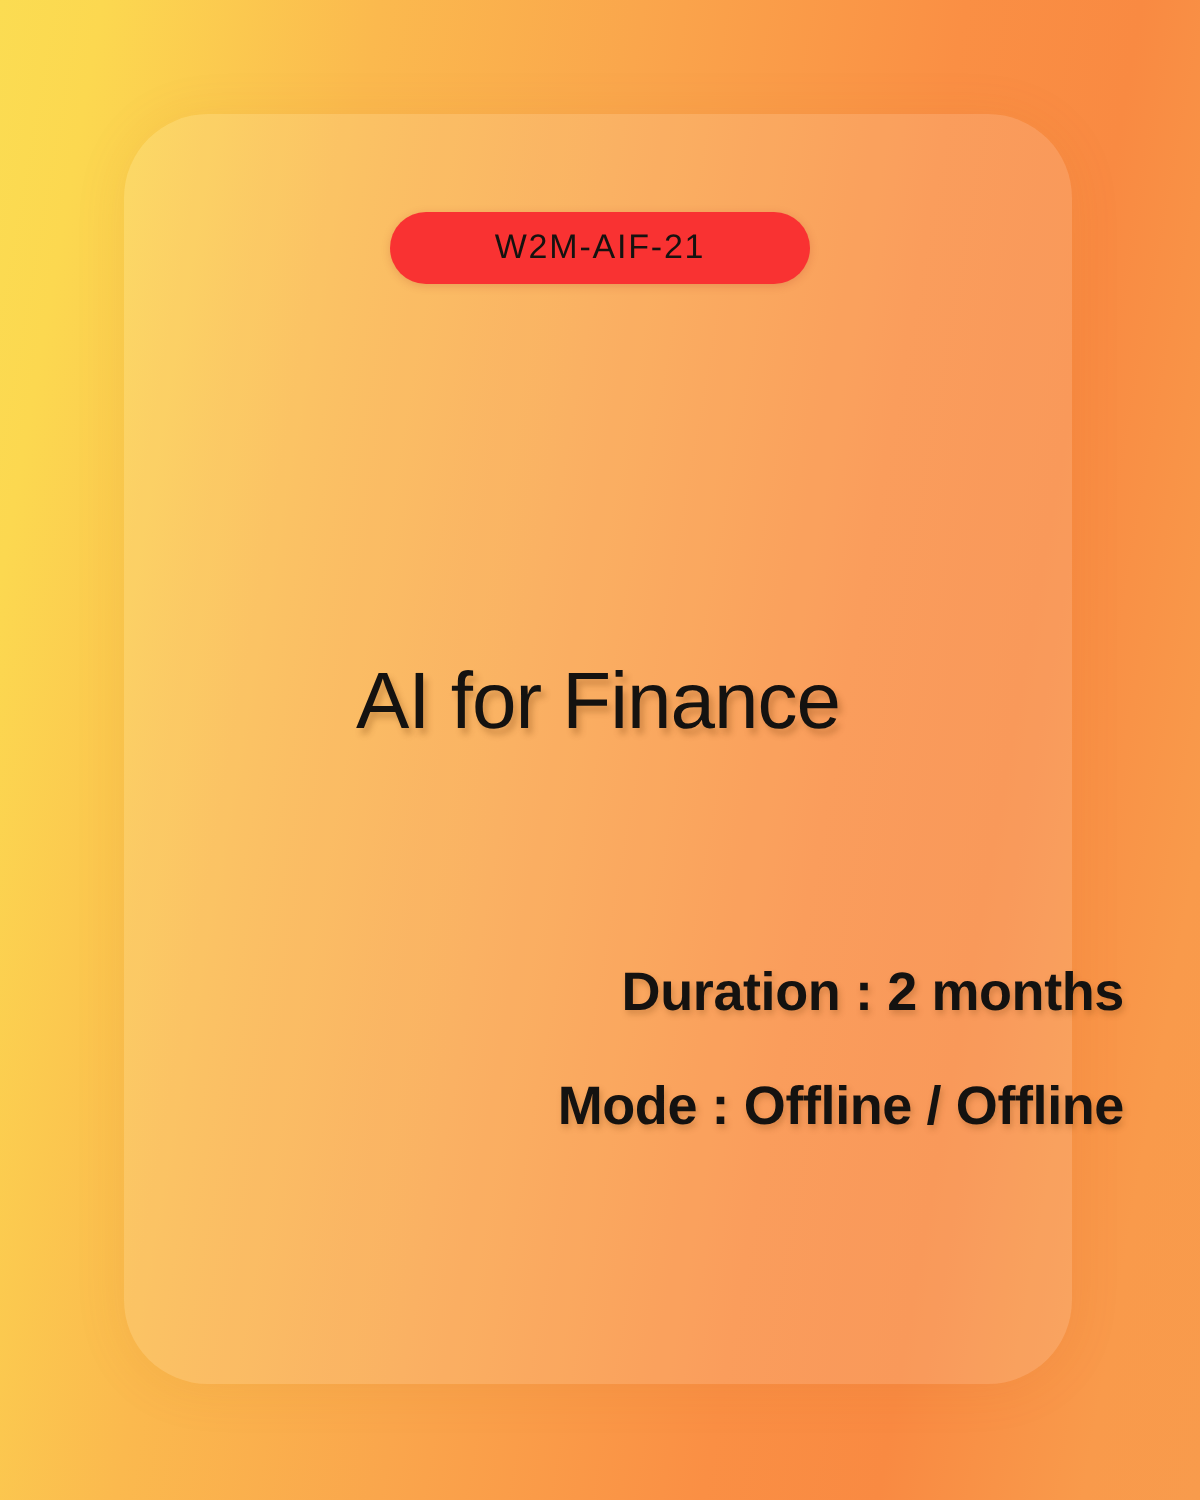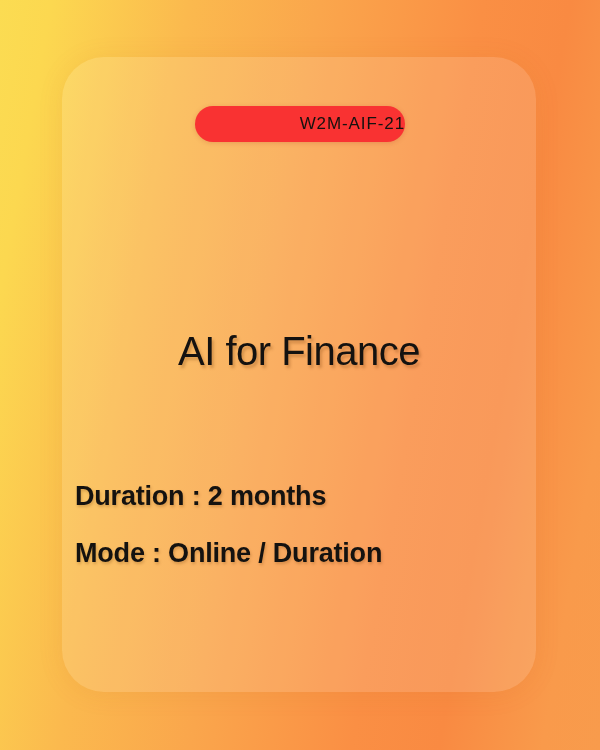--- a/index.html
+++ b/index.html
@@ -54,7 +54,7 @@
     background: #F93232;
     display: flex;
     align-items: center;
-    justify-content: flex-end;
+    justify-content: center;
     box-shadow: 0 1px 5px rgba(150, 30, 20, 0.18);
   }
   .pill-code { top: 49px; }

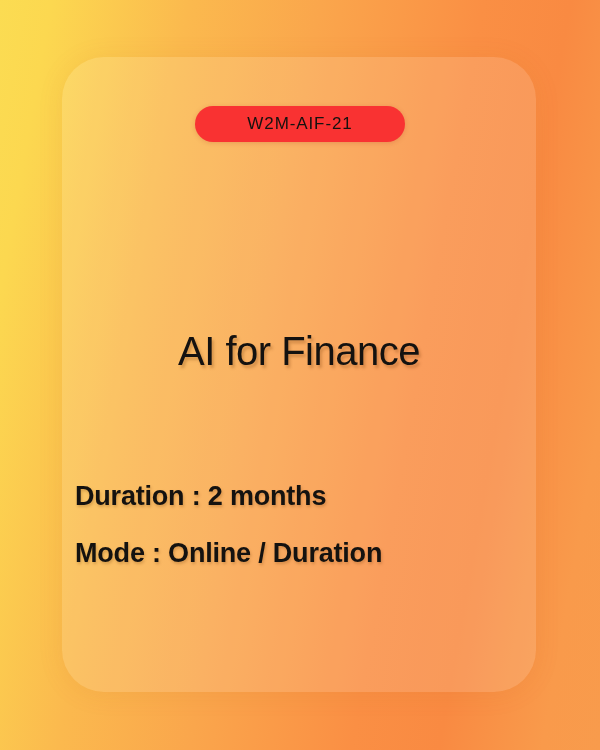--- a/index.html
+++ b/index.html
@@ -85,9 +85,9 @@
   .details {
     position: absolute;
     top: 424px;
-    left: 13px;
+    left: 0;
     width: 500px;
-    text-align: left;
+    text-align: right;
   }
   .detail-line {
     font-size: 27px;

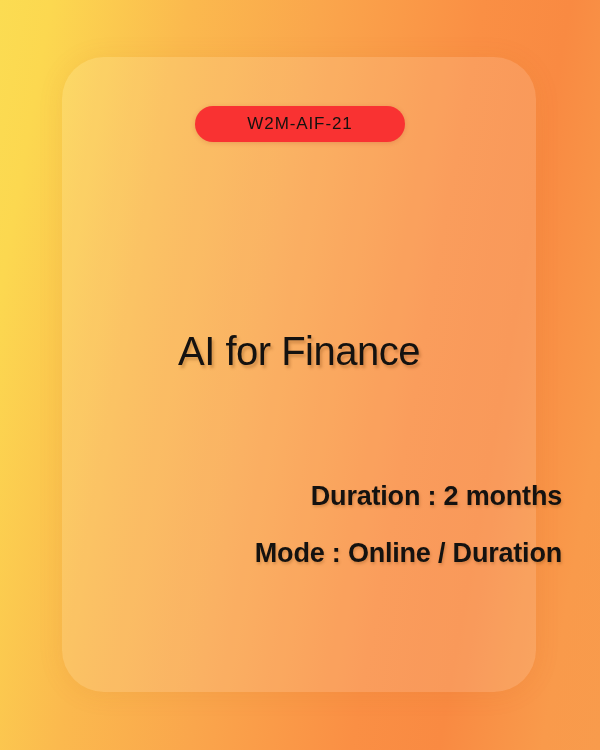--- a/index.html
+++ b/index.html
@@ -115,7 +115,7 @@
 
     <div class="details">
       <div class="detail-line">Duration : 2 months</div>
-      <div class="detail-line">Mode : Online / Duration</div>
+      <div class="detail-line">Mode : Offline / Offline</div>
     </div>
 
 

